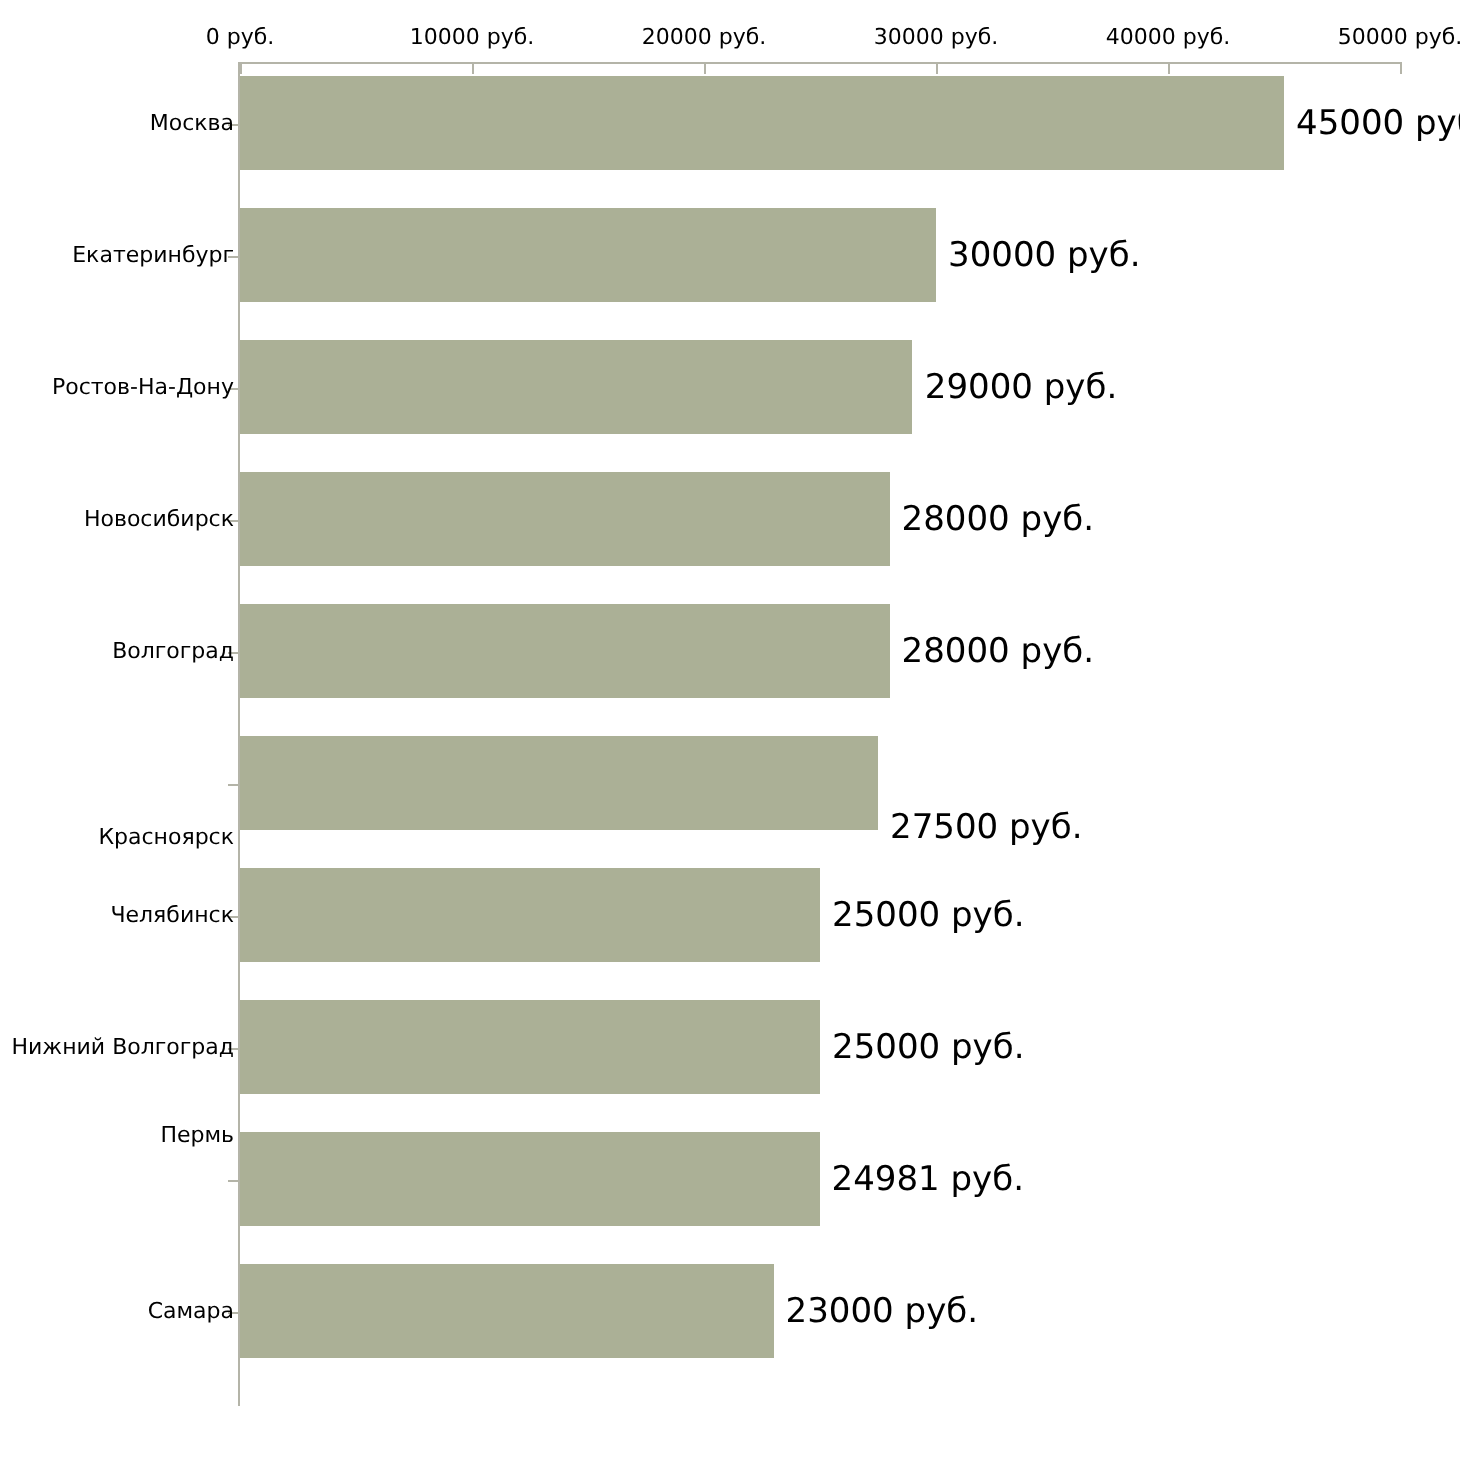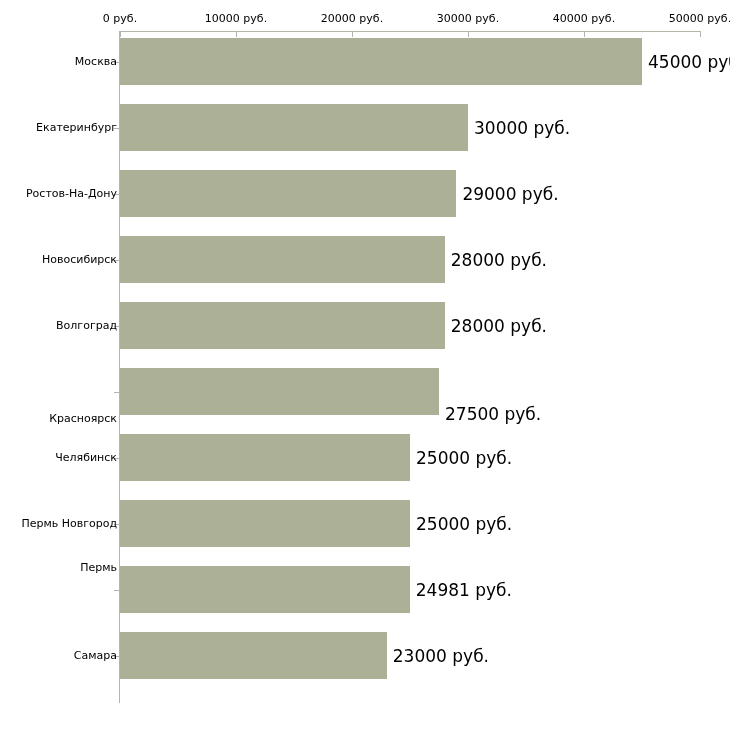--- a/index.html
+++ b/index.html
@@ -126,7 +126,7 @@
       <div class="y-tick" style="top: 457.5px;"></div>
       <div class="y-tick-label" style="top: 457.5px;">Челябинск</div>
       <div class="y-tick" style="top: 523.5px;"></div>
-      <div class="y-tick-label" style="top: 523.5px;">Пермь Новгород</div>
+      <div class="y-tick-label" style="top: 523.5px;">Нижний Волгоград</div>
       <div class="y-tick" style="top: 589.5px;"></div>
       <div class="y-tick-label" style="top: 568px;">Пермь</div>
       <div class="y-tick" style="top: 655.5px;"></div>

